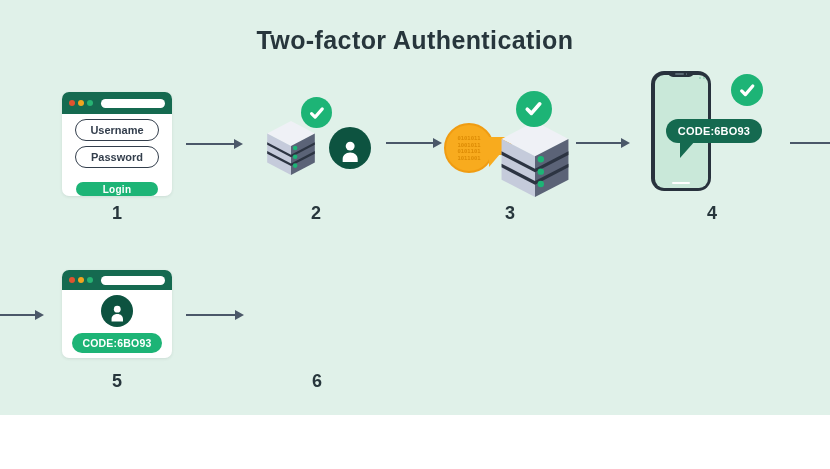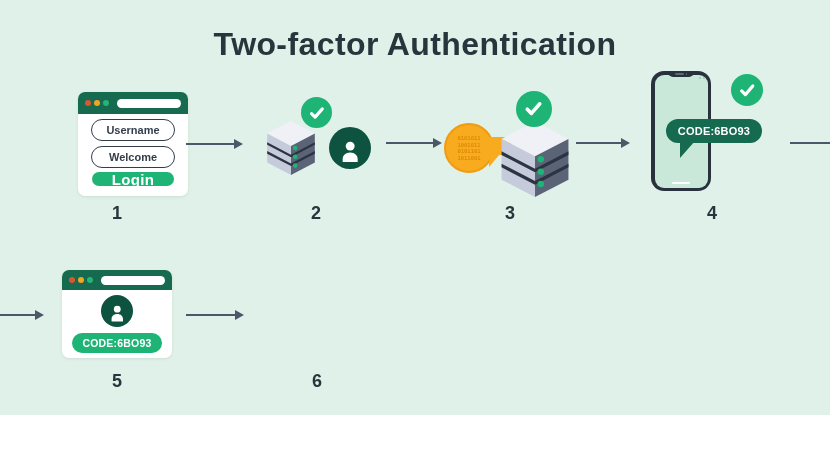--- a/index.html
+++ b/index.html
@@ -7,7 +7,7 @@
   .mint-bg{position:absolute;left:0;top:0;width:830px;height:415px;background:#e0f1e9;}
 
   .title{position:absolute;left:0;top:26px;width:830px;text-align:center;
-         font-size:32px;font-weight:bold;color:#27363c;letter-spacing:.4px;}
+         font-size:25px;font-weight:bold;color:#27363c;letter-spacing:.4px;}
 
   
   .browser{position:absolute;background:#fff;border-radius:7px;

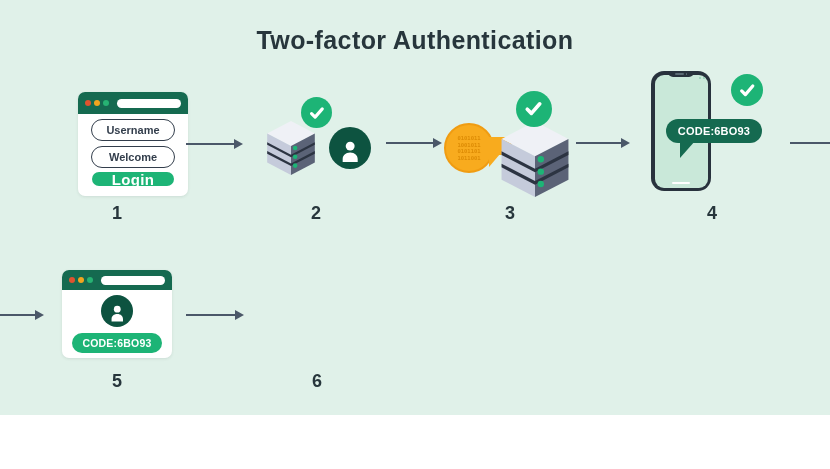--- a/index.html
+++ b/index.html
@@ -92,7 +92,7 @@
 
   <div class="title">Two-factor Authentication</div>
 
-  <div class="browser" style="left:78px;top:92px;width:110px;height:104px">
+  <div class="browser" style="left:62px;top:92px;width:110px;height:104px">
     <div class="winbar">
       <span class="dot red"></span>
       <span class="dot org"></span>

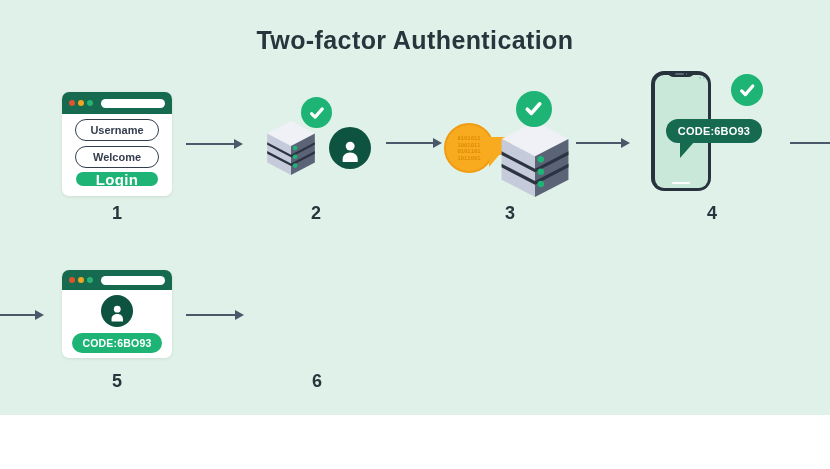--- a/index.html
+++ b/index.html
@@ -100,7 +100,7 @@
       <span class="addr"></span>
     </div>
     <div class="field">Username</div>
-    <div class="field">Welcome</div>
+    <div class="field">Password</div>
     <div class="loginbtn">Login</div>
   </div>
   <div class="stepnum" style="left:62px;top:203px;width:110px">1</div>

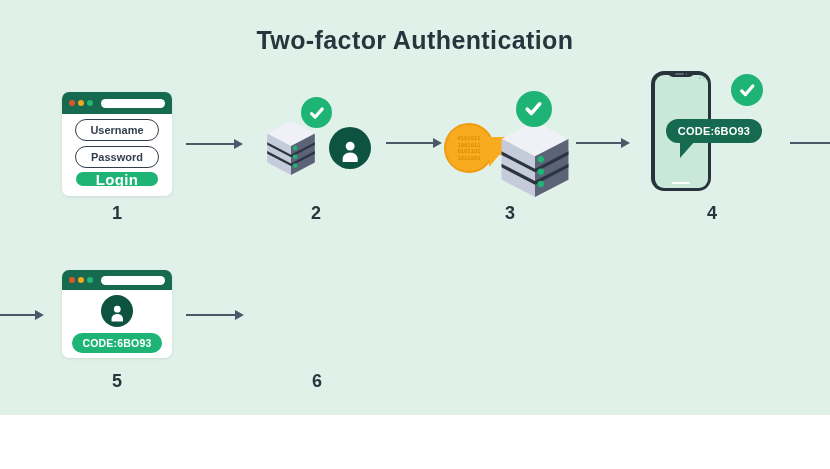--- a/index.html
+++ b/index.html
@@ -23,9 +23,9 @@
   .field{width:82px;height:20px;margin:5px auto 0;border:1.7px solid #333e4c;border-radius:11px;
          display:flex;align-items:center;justify-content:center;
          font-size:11px;font-weight:bold;color:#333e4c;}
-  .loginbtn{width:82px;height:14px;margin:4px auto 0;background:#1db476;border-radius:10px;
+  .loginbtn{width:82px;height:14px;margin:14px auto 0;background:#1db476;border-radius:10px;
          display:flex;align-items:center;justify-content:center;
-         font-size:15px;font-weight:bold;color:#fff;letter-spacing:.3px;}
+         font-size:10px;font-weight:bold;color:#fff;letter-spacing:.3px;}
 
   .stepnum{position:absolute;text-align:center;font-size:18px;font-weight:bold;color:#27363c;}
 

